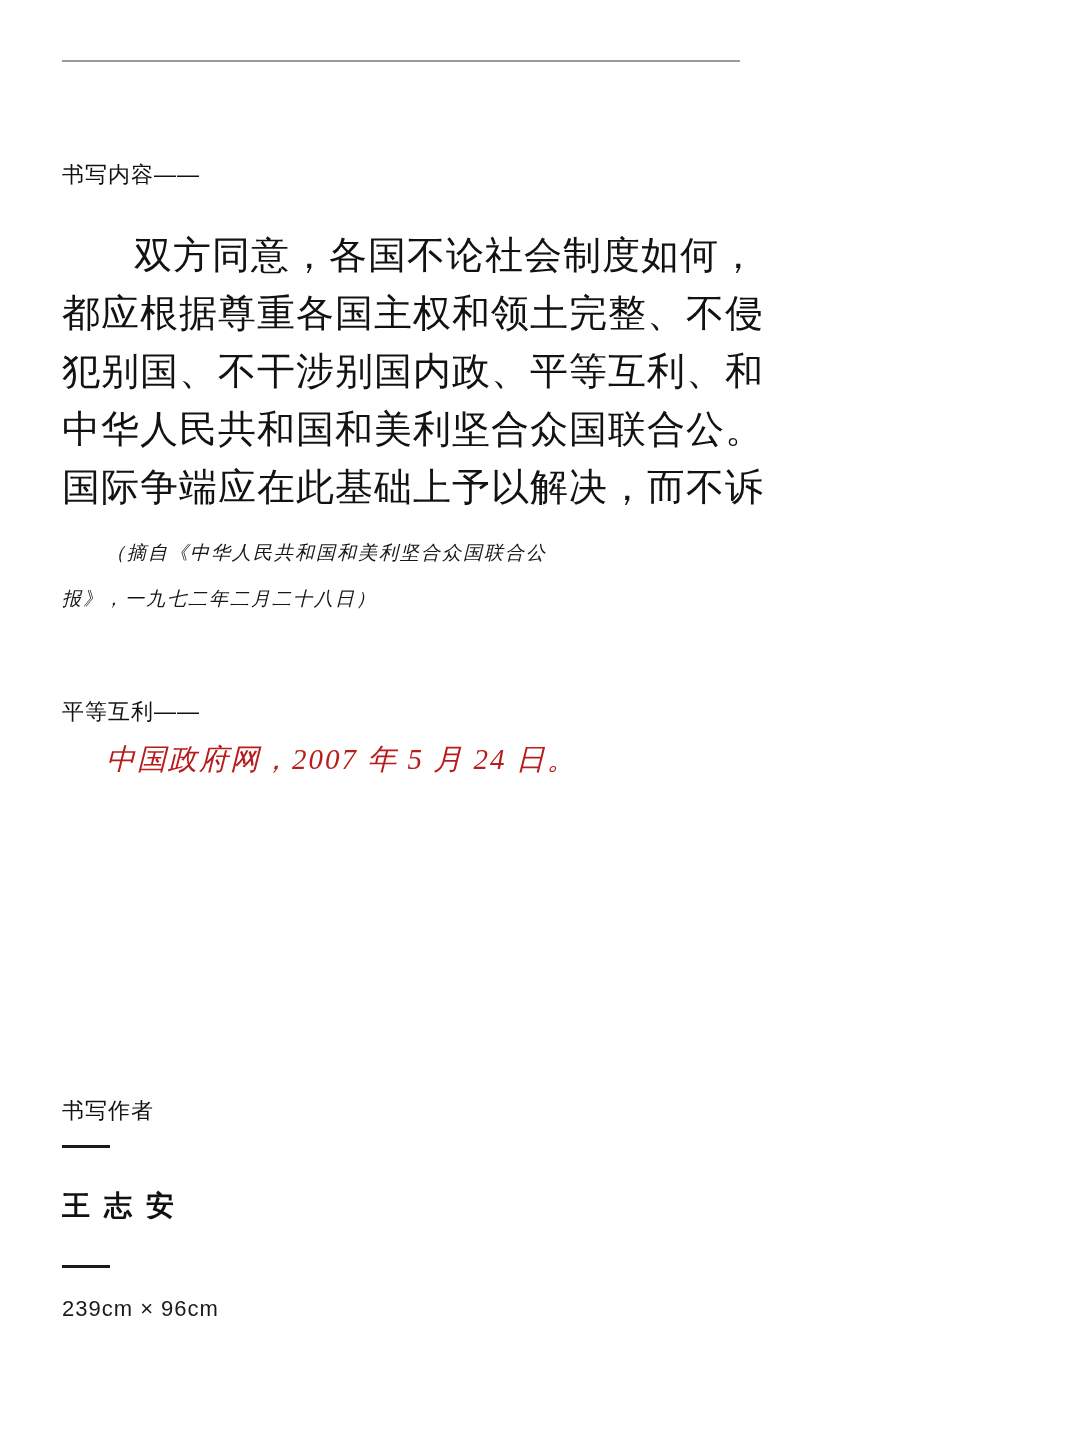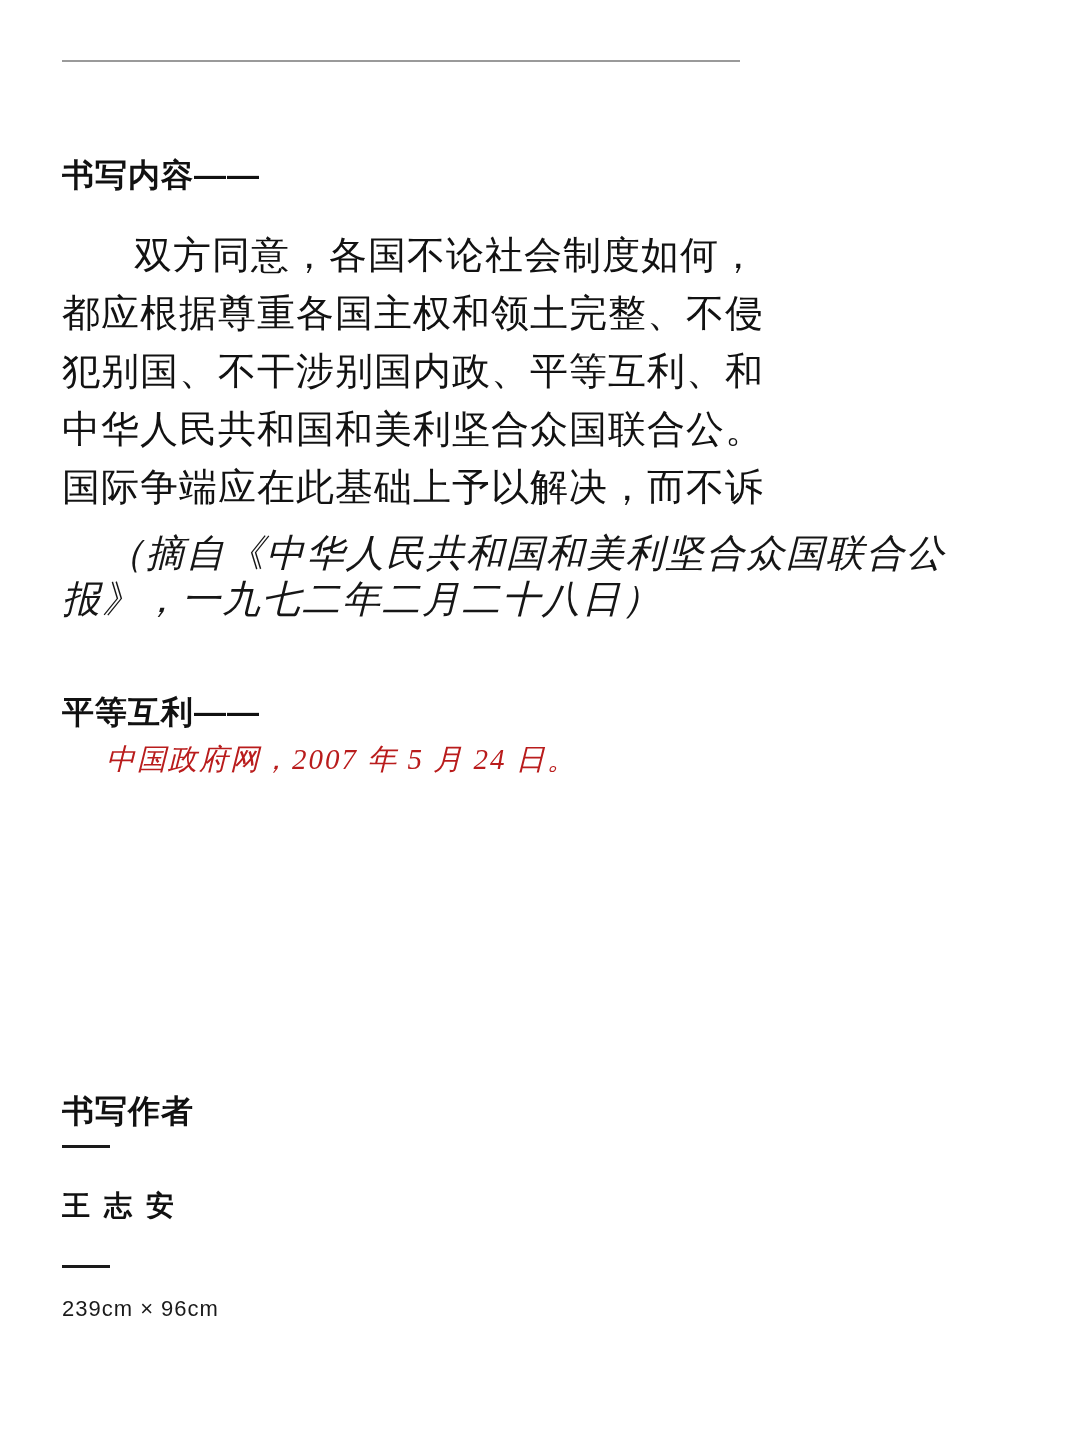--- a/index.html
+++ b/index.html
@@ -29,8 +29,8 @@
   
   .section-heading {
     font-family: "Liberation Sans", "DejaVu Sans", sans-serif;
-    font-weight: 700;
-    font-size: 32px;
+    font-weight: 400;
+    font-size: 22px;
     line-height: 28px;
     color: #111111;
     letter-spacing: 1px;

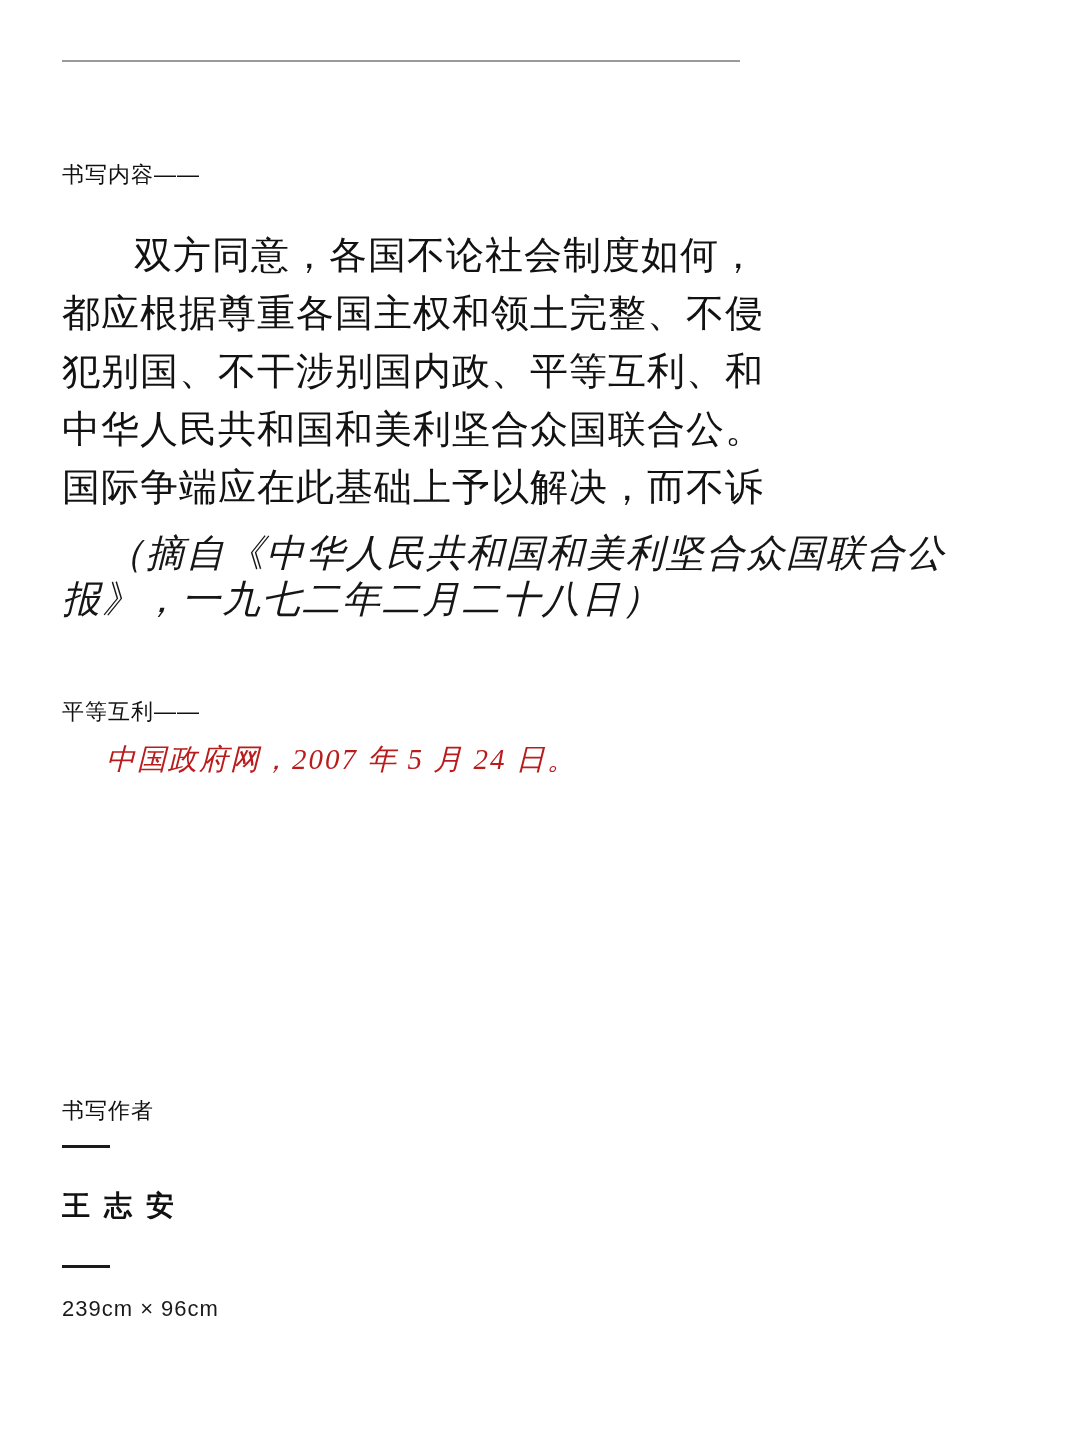--- a/index.html
+++ b/index.html
@@ -58,7 +58,7 @@
     width: 678px;
     font-family: "Liberation Serif", "DejaVu Serif", serif;
     font-style: italic;
-    font-size: 38px;
+    font-size: 19px;
     line-height: 46px;
     color: #161616;
     letter-spacing: 2px;

